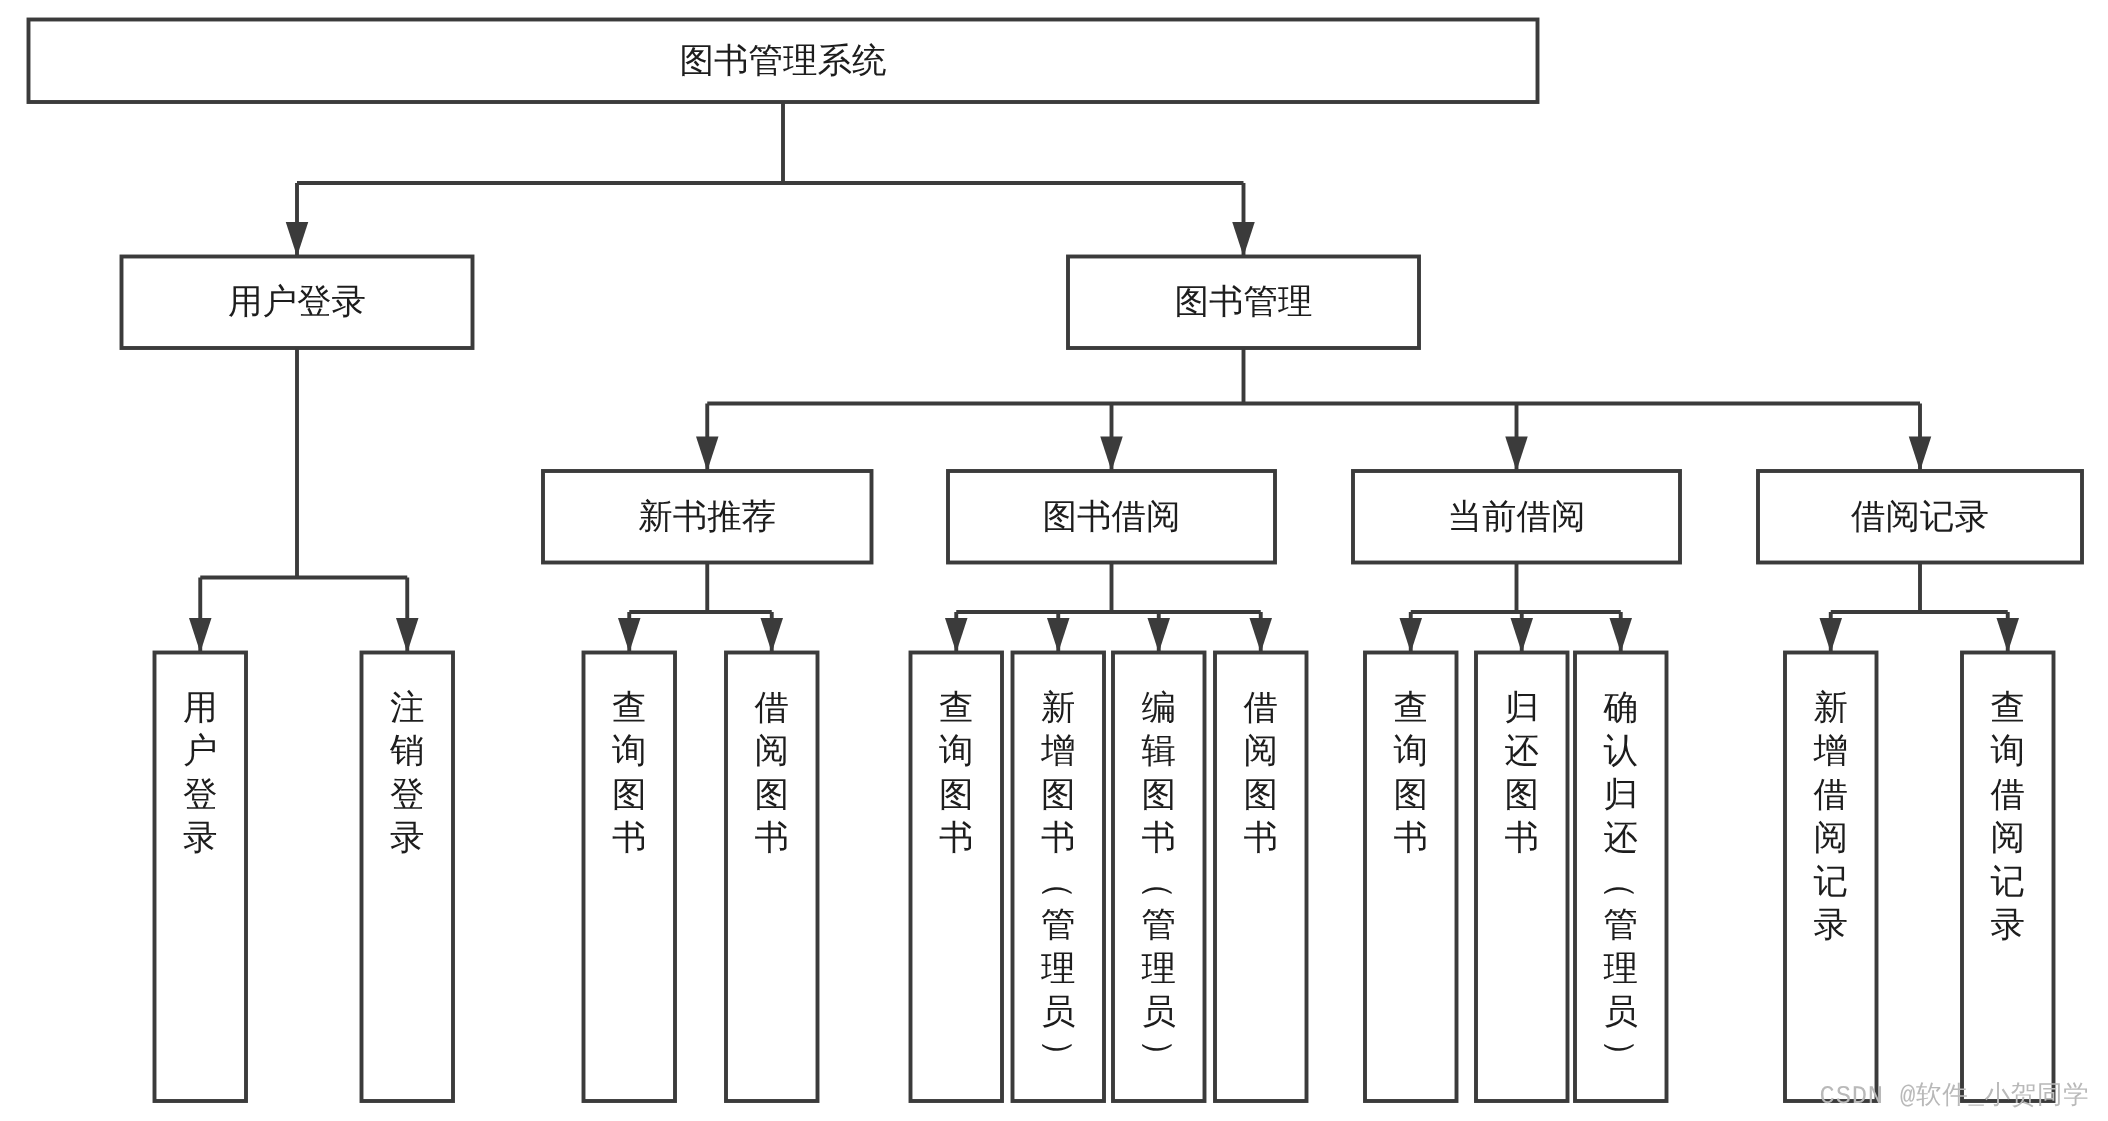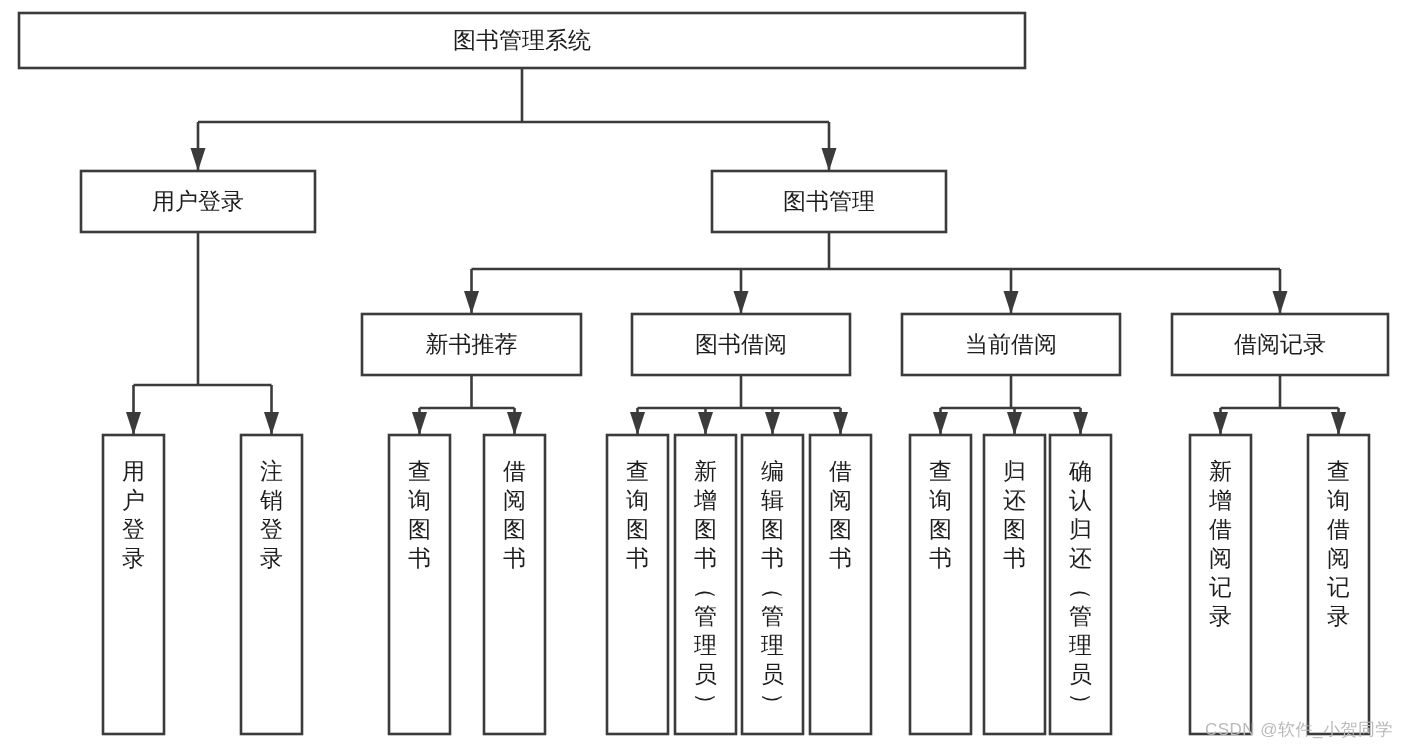--- a/index.html
+++ b/index.html
@@ -57,7 +57,7 @@
     position: absolute;
     right: 12px;
     bottom: 6px;
-    font-family: Liberation Sans, sans-serif;
+    font-family: Liberation Mono, monospace;
     font-size: 17px;
     color: #b9b9b9;
     white-space: nowrap;

